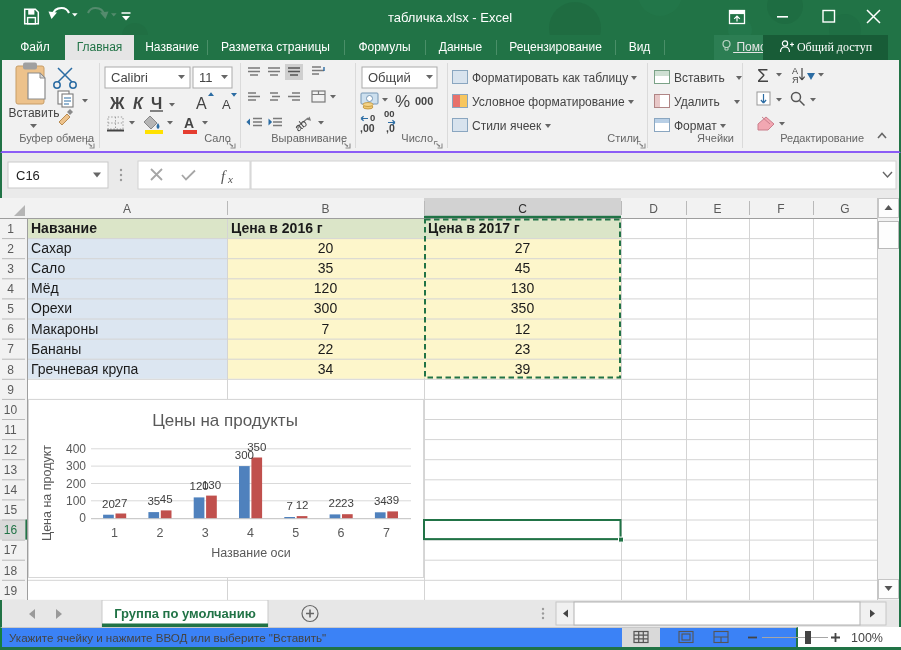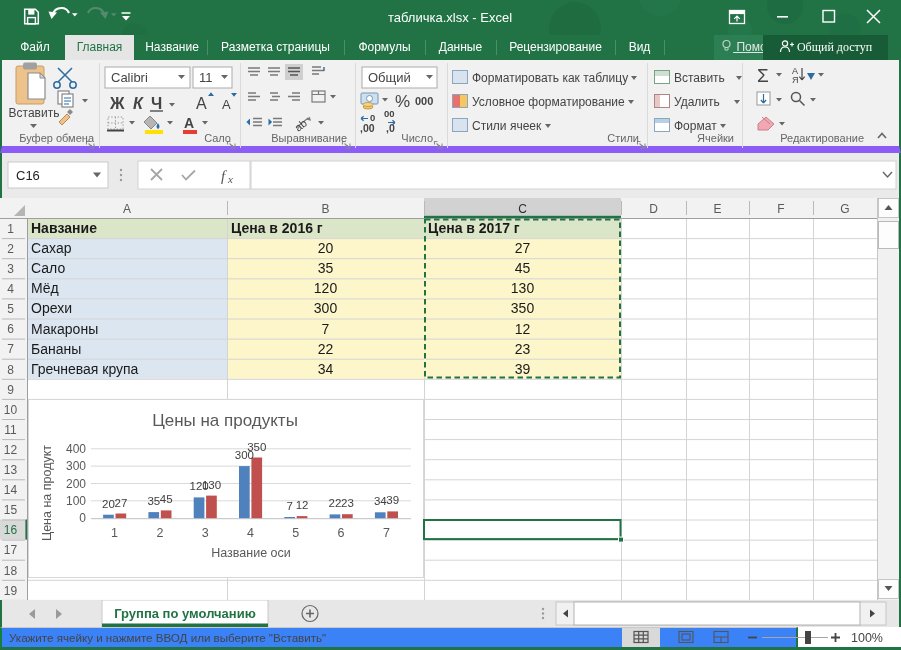--- a/index.html
+++ b/index.html
@@ -8,7 +8,7 @@
 #tabstrip{left:0;top:35px;width:901px;height:25px;background:#217346}
 .tab{position:absolute;top:0;height:25px;color:#fff;font-size:12px;line-height:25px;text-align:center;white-space:nowrap}
 .tabsep{position:absolute;top:5px;width:1px;height:15px;background:#4a8f68}
-#ribbon{left:0;top:60px;width:901px;height:93px;background:#f1f1f1;border-bottom:7px solid #8b5cf6;border-left:2px solid #217346;border-right:2px solid #217346}
+#ribbon{left:0;top:60px;width:901px;height:93px;background:#f1f1f1;border-bottom:2px solid #8b5cf6;border-left:2px solid #217346;border-right:2px solid #217346}
 .gsep{position:absolute;width:1px;background:#dadada;top:3px;height:85px}
 .glabel{position:absolute;top:72px;height:13px;font-size:11px;color:#666;text-align:right;white-space:nowrap}
 .ricon{display:inline-block;width:16px;height:14px;margin-right:4px;vertical-align:-2px;background:#d8e3ee;border:1px solid #8aa6c0}

